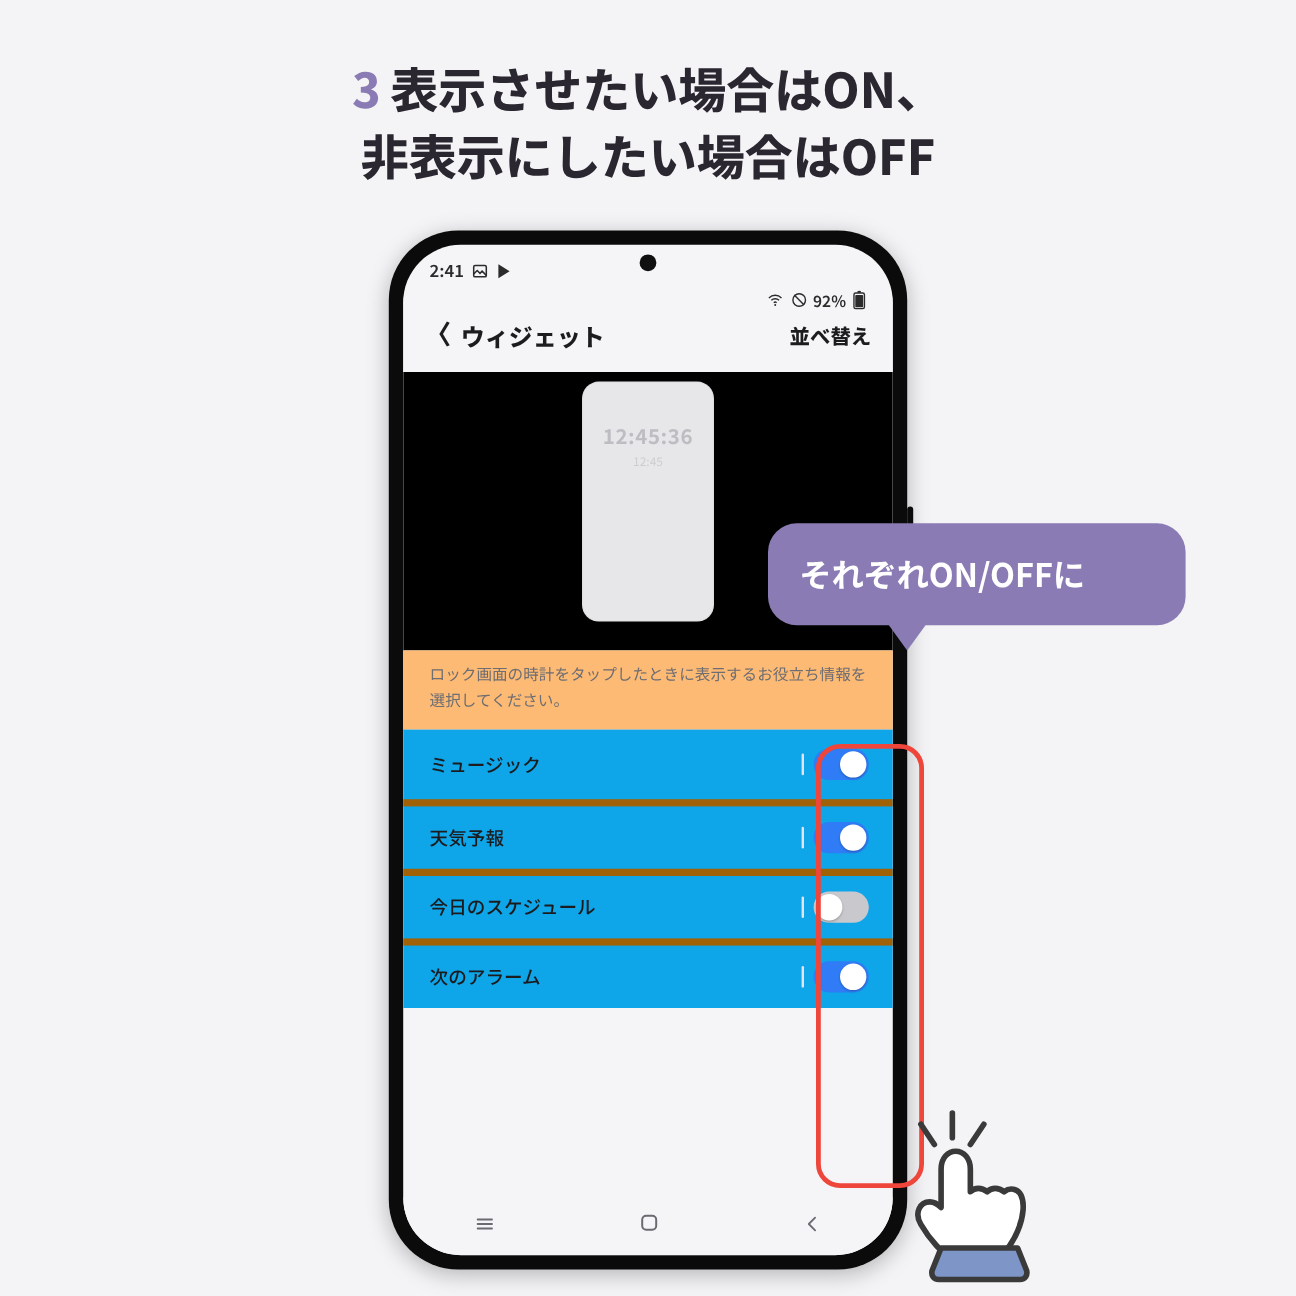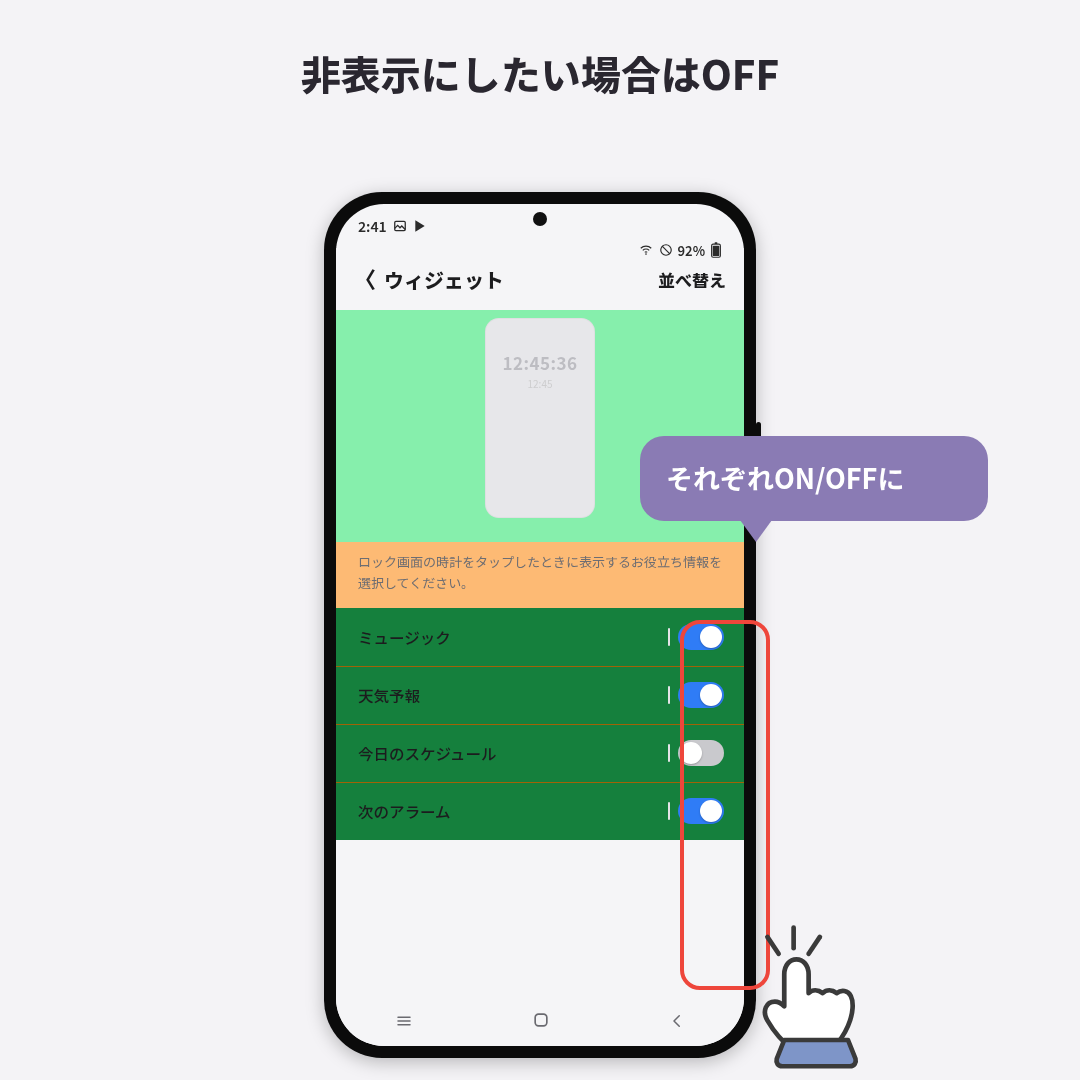--- a/index.html
+++ b/index.html
@@ -232,6 +232,9 @@
 <body>
 
 <div class="heading">
+  <div>
+    <span class="step-num">3</span><span>表示させたい場合はON、</span>
+  </div>
   <div>非表示にしたい場合はOFF</div>
 </div>
 

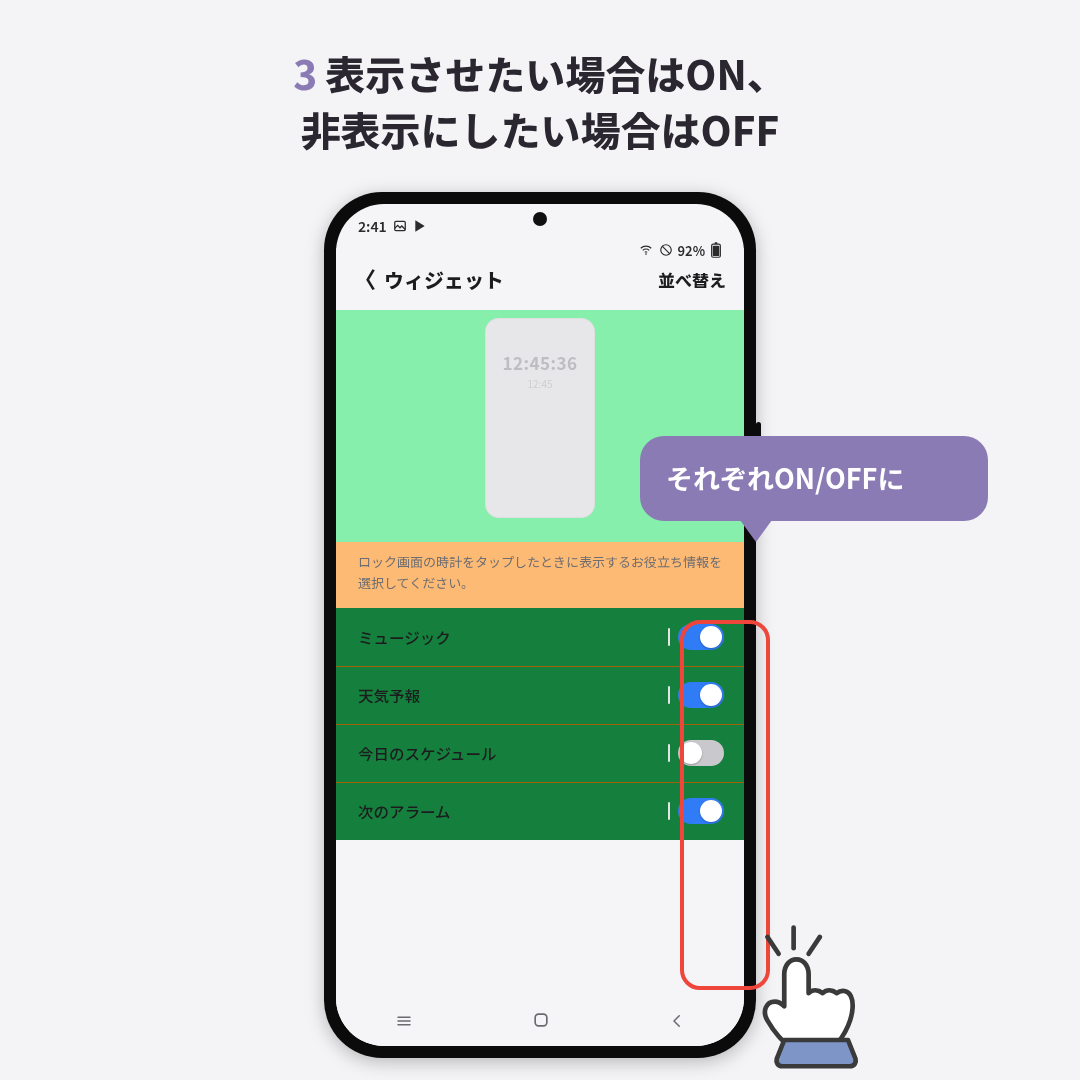--- a/index.html
+++ b/index.html
@@ -98,7 +98,7 @@
   .preview-area {
     padding: 8px 18px 24px;
     display: flex; justify-content: center;
-    background: #86efac;
+    background: #000000;
   }
   .preview-card {
     width: 110px; height: 200px;

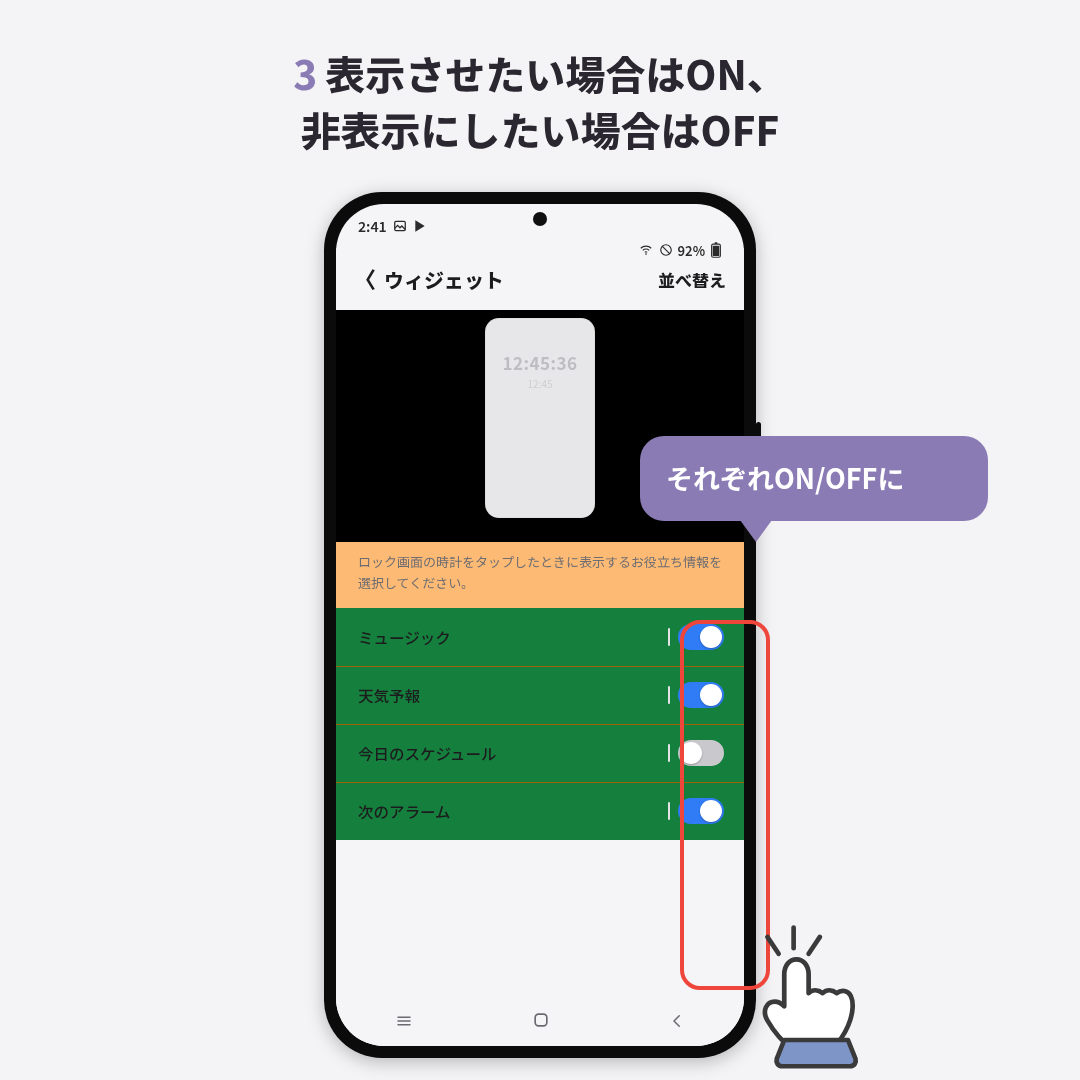--- a/index.html
+++ b/index.html
@@ -133,7 +133,7 @@
 
   
   .list {
-    background: #15803d;
+    background: #0ea5e9;
     margin: 0;
   }
   .row {

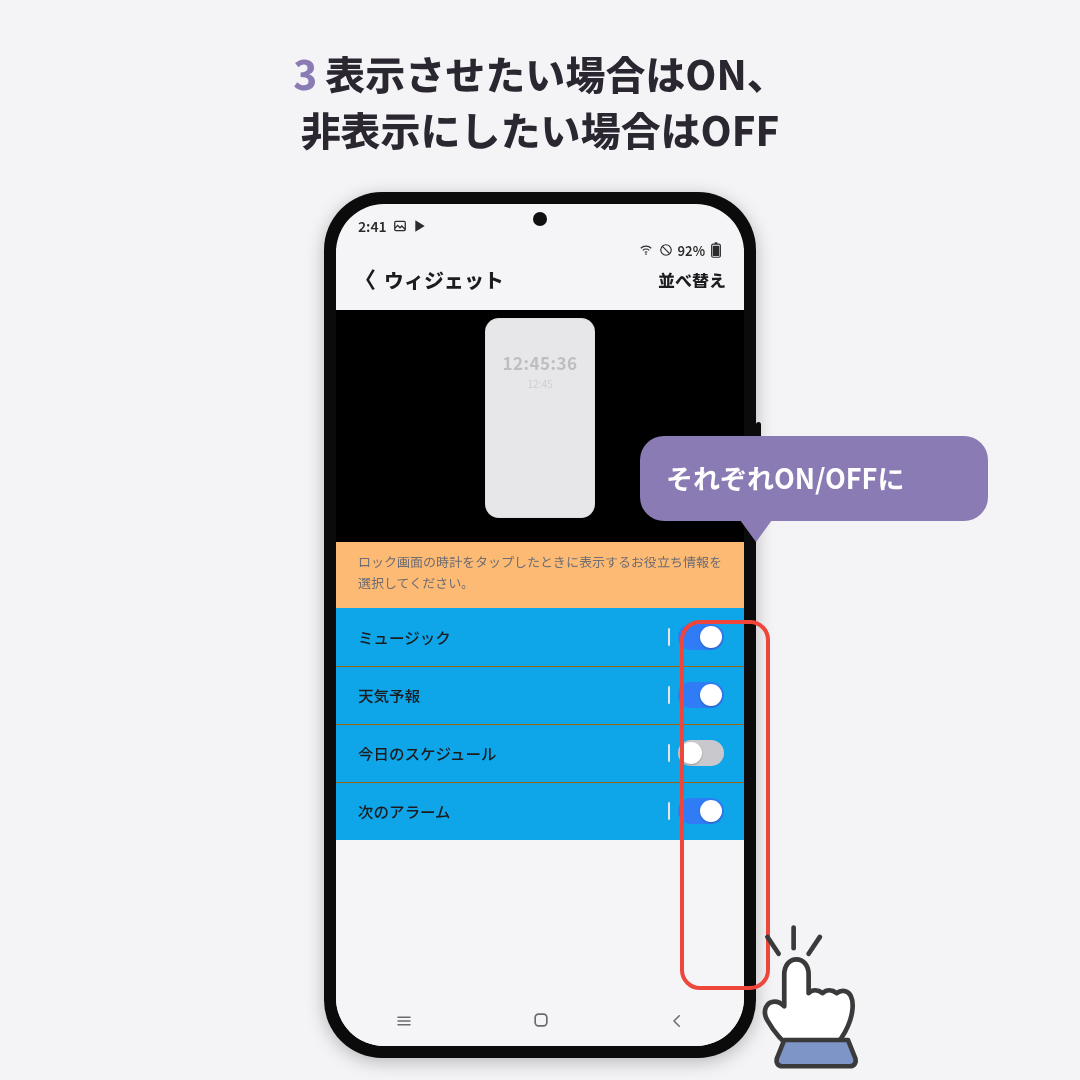--- a/index.html
+++ b/index.html
@@ -140,7 +140,7 @@
     height: 58px;
     padding: 0 20px 0 22px;
     display: flex; align-items: center; justify-content: space-between;
-    border-top: 1px solid #a16207;
+    border-top: 6px solid #a16207;
   }
   .row:first-child { border-top: none; }
   .row .label { font-size: 15.5px; color: #1c1c1e; font-weight: 500; }

